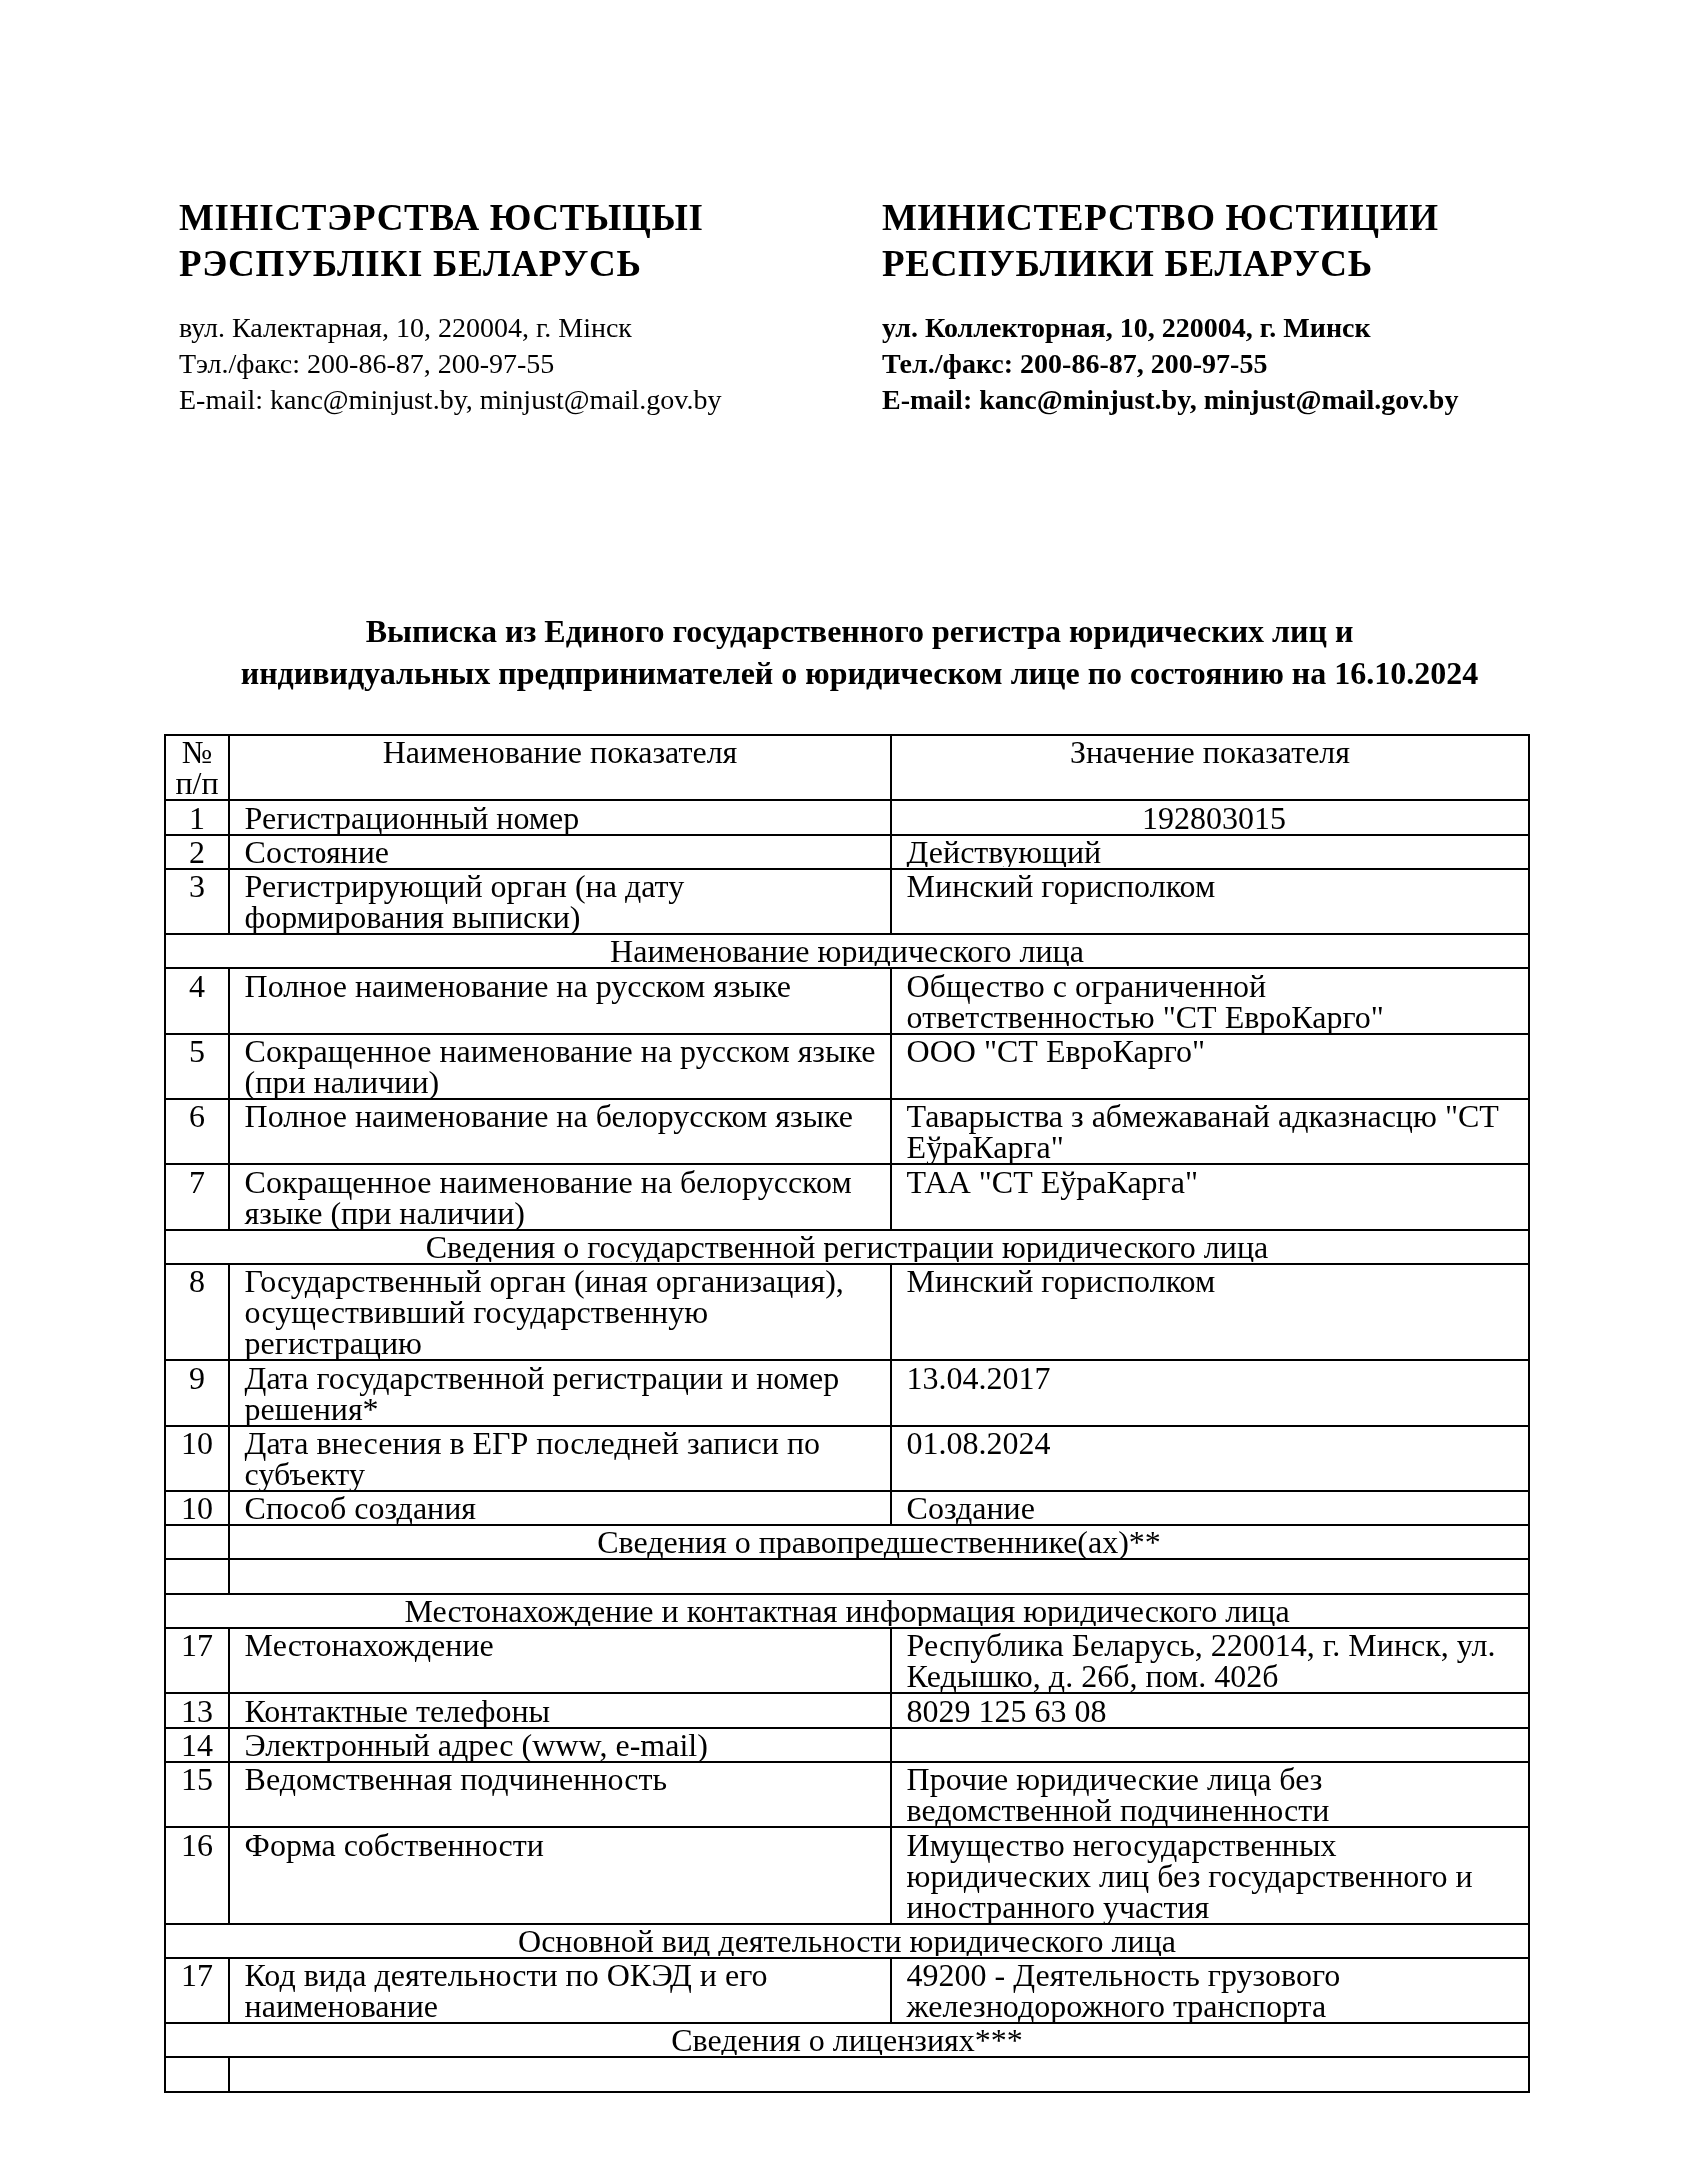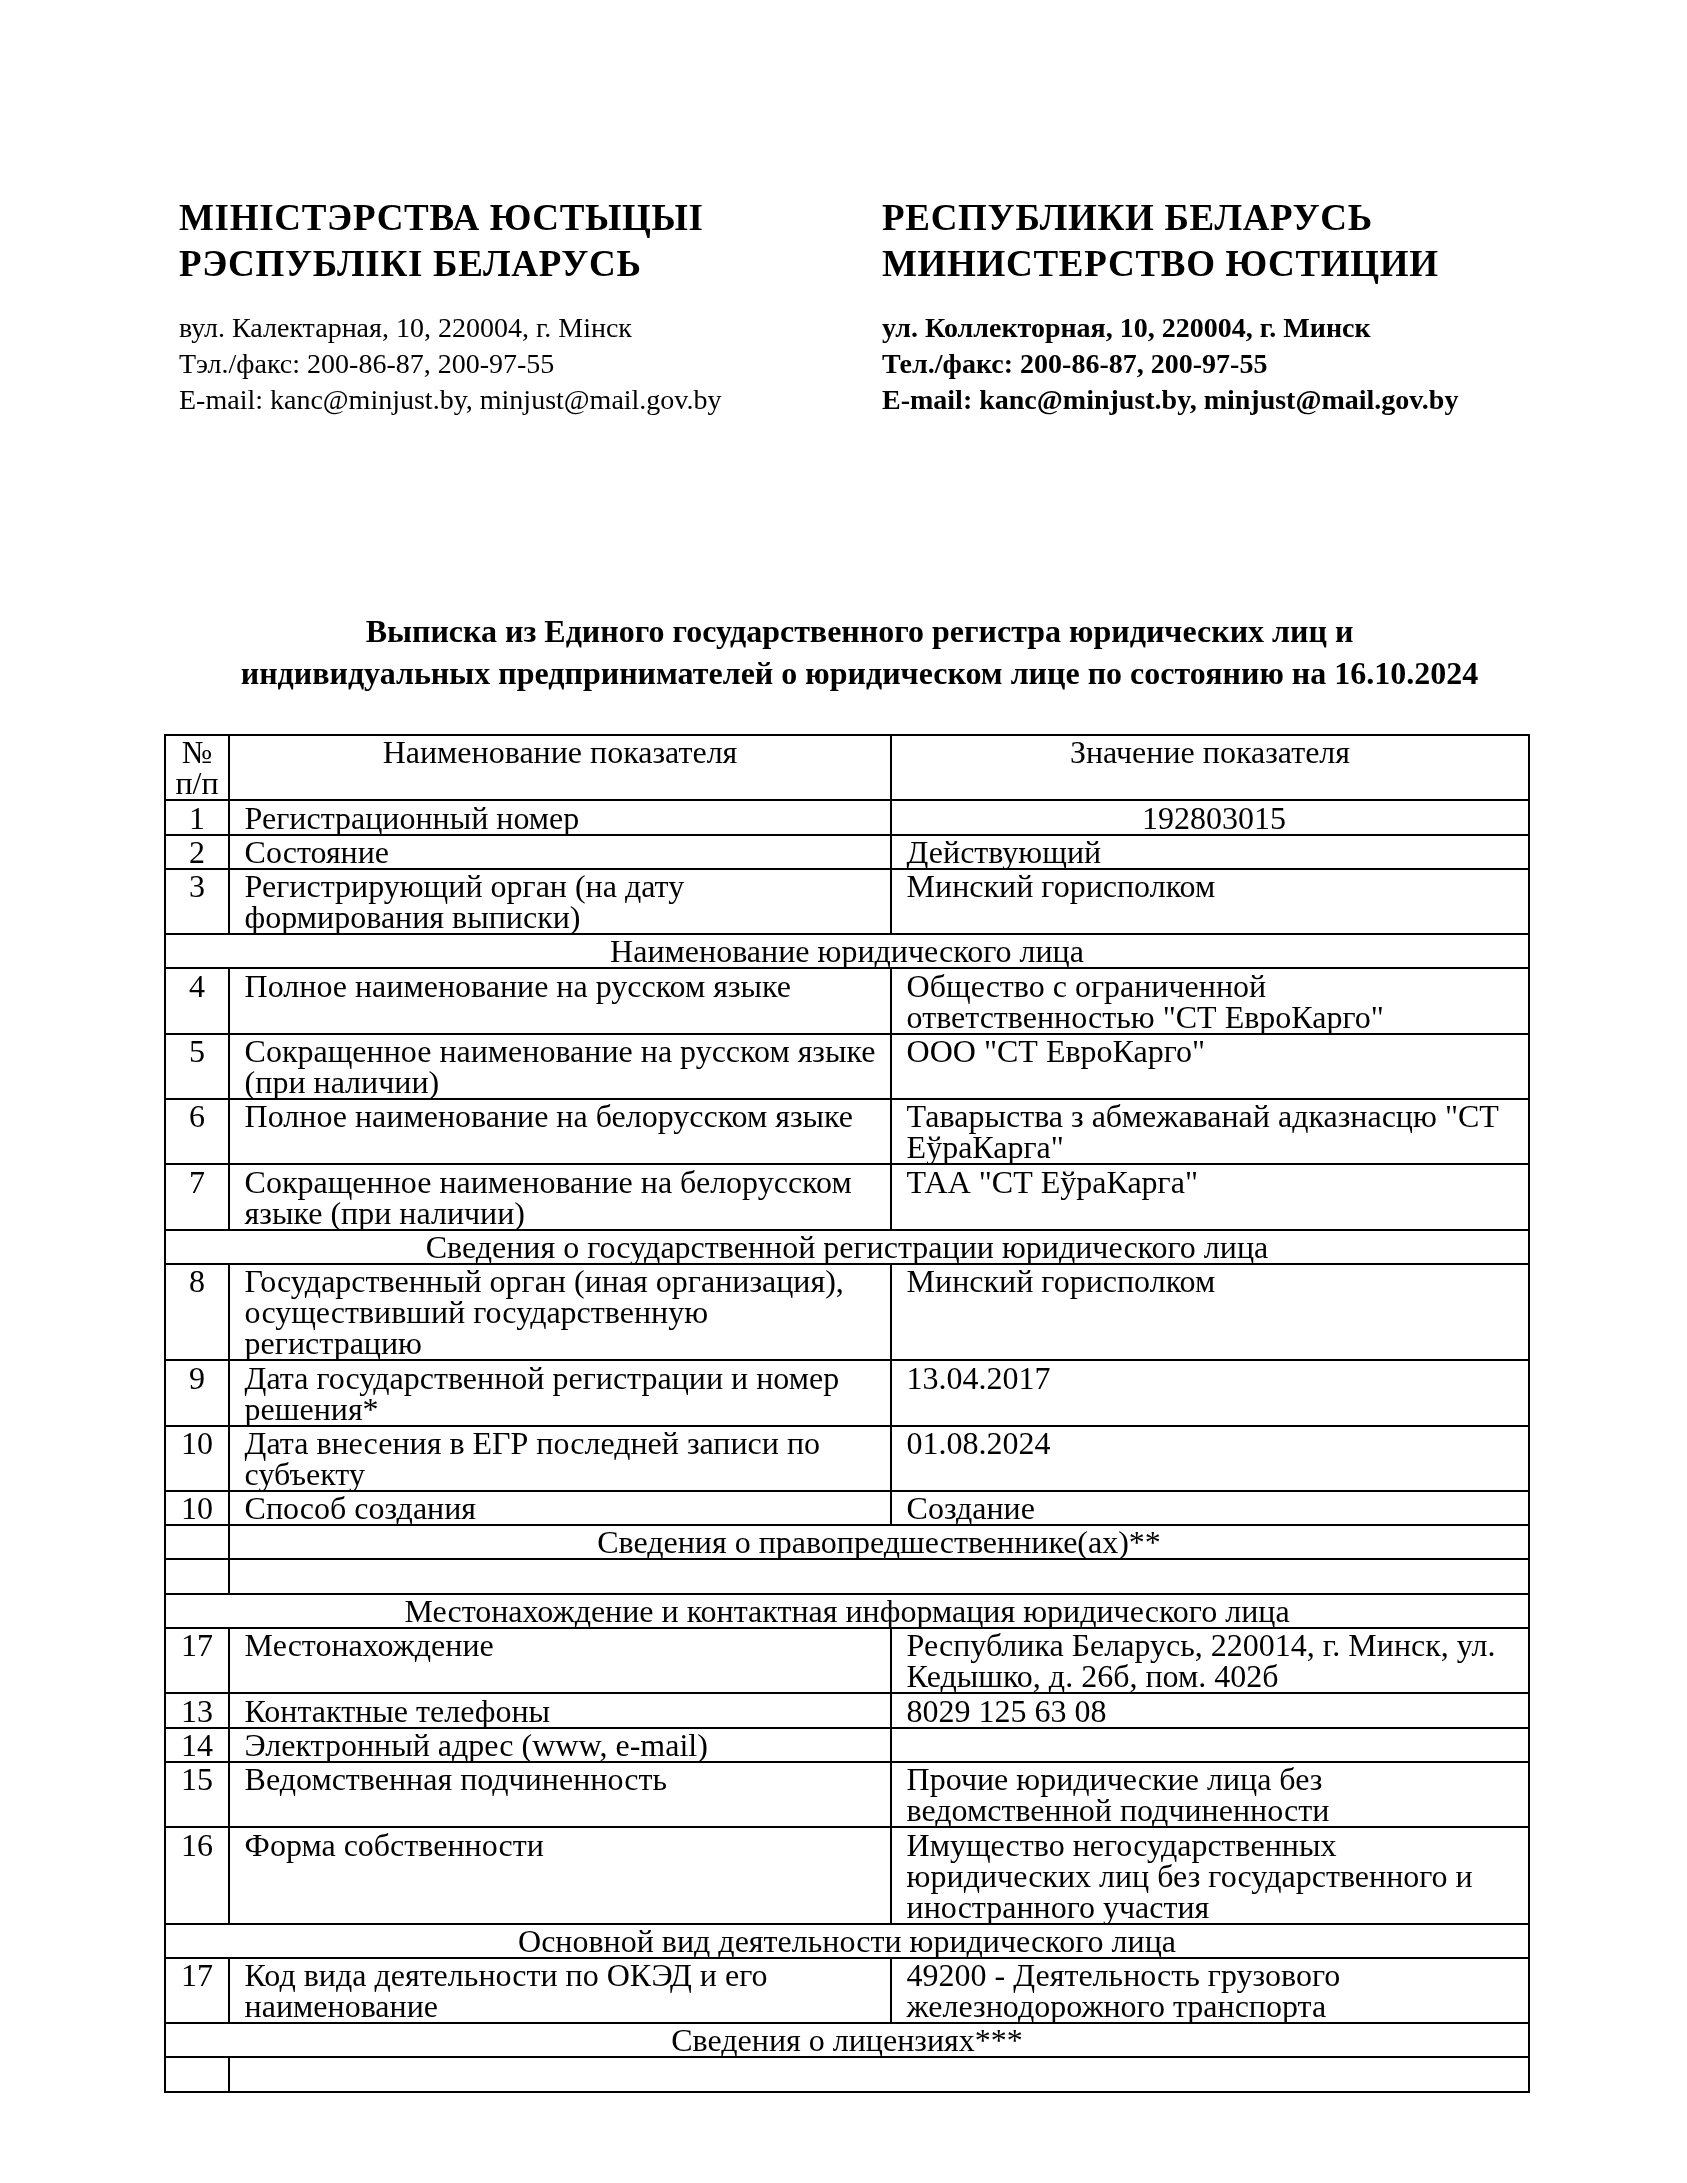--- a/index.html
+++ b/index.html
@@ -96,8 +96,8 @@
   </div>
 
   <div class="ministry ministry-ru">
+    <div>МИНИСТЕРСТВО ЮСТИЦИИ</div>
     <div>РЕСПУБЛИКИ БЕЛАРУСЬ</div>
-    <div>МИНИСТЕРСТВО ЮСТИЦИИ</div>
   </div>
 
   <div class="address address-by">

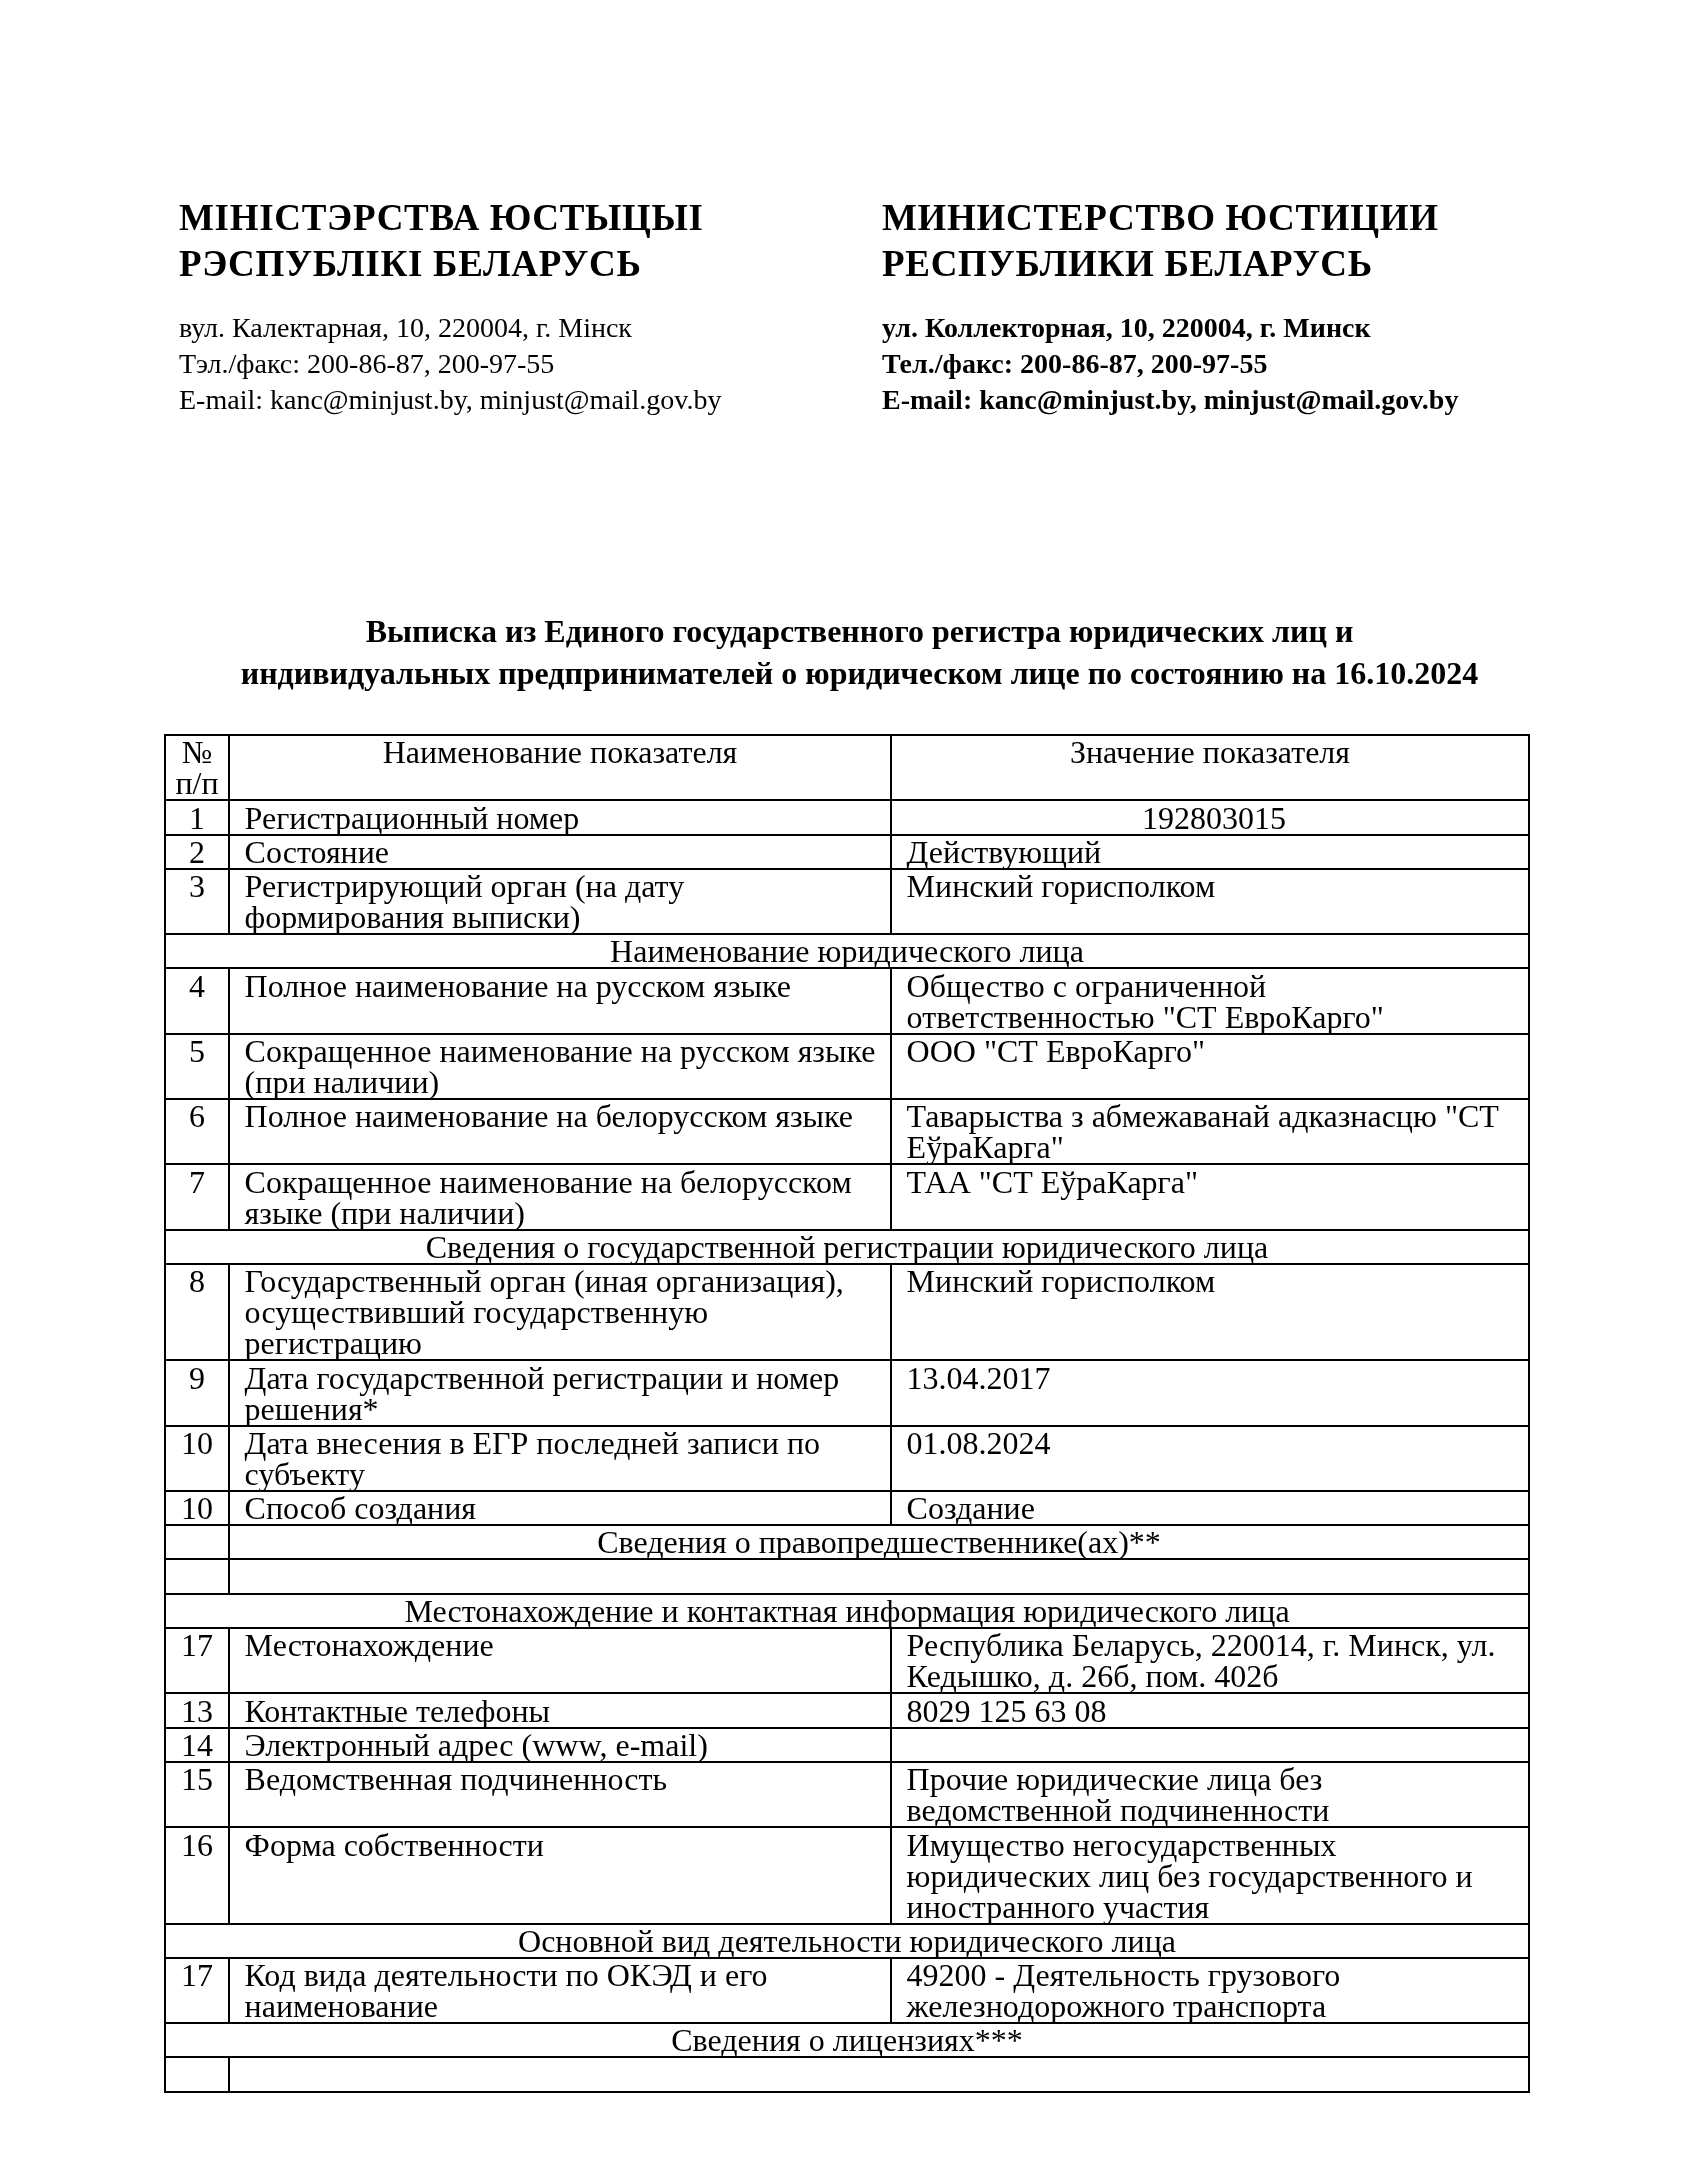--- a/index.html
+++ b/index.html
@@ -82,7 +82,7 @@
     text-align: center;
     padding: 1.3px 6.6px 0 6.6px;
   }
-  .bold   { font-weight: bold; }
+  .bold   { font-weight: bold; border-radius: 16px; }
   .center { text-align: center !important; }
 </style>
 </head>

